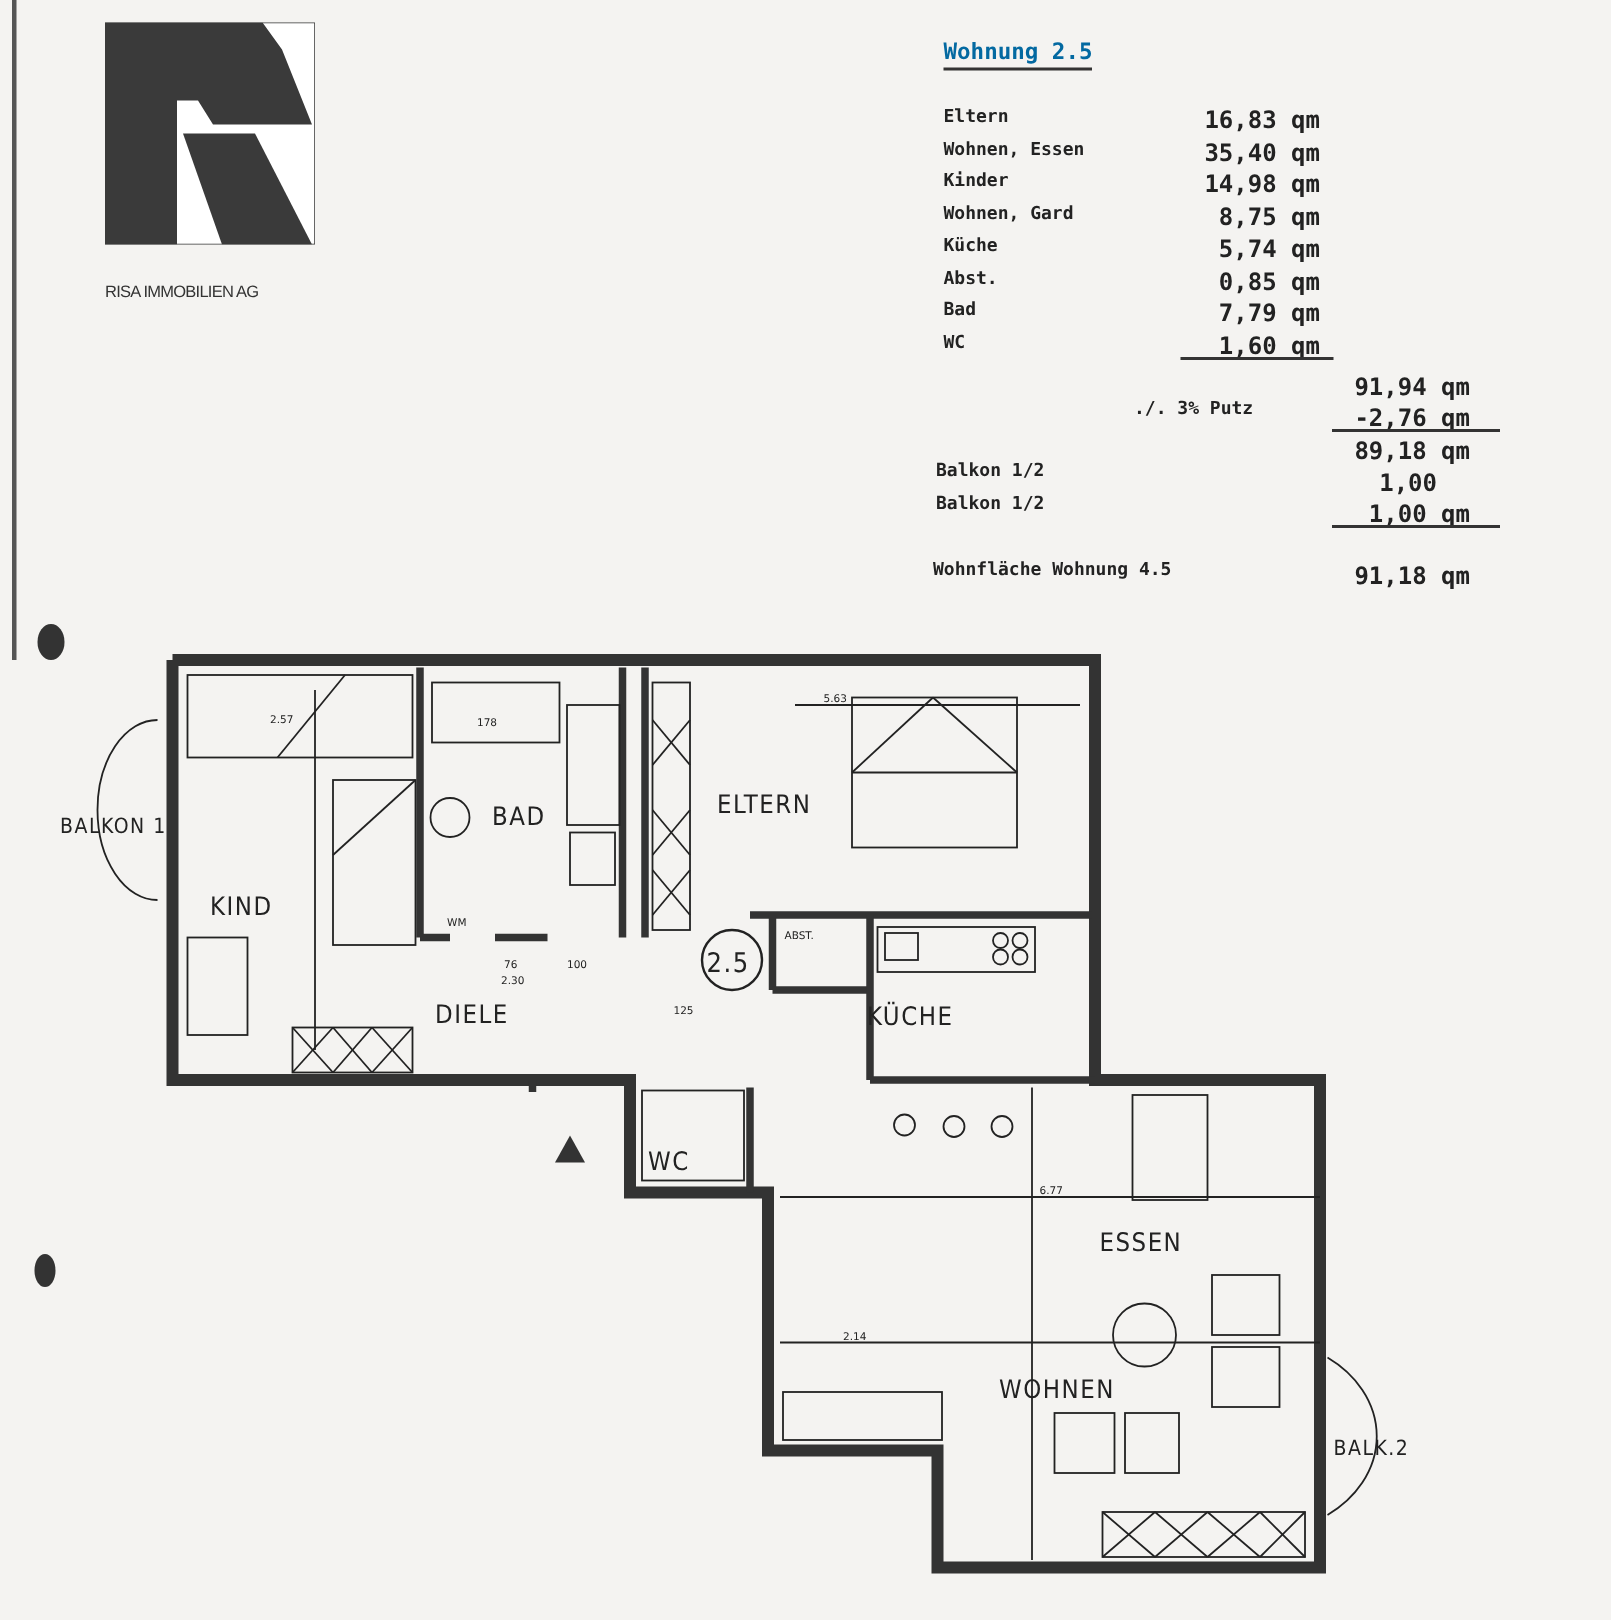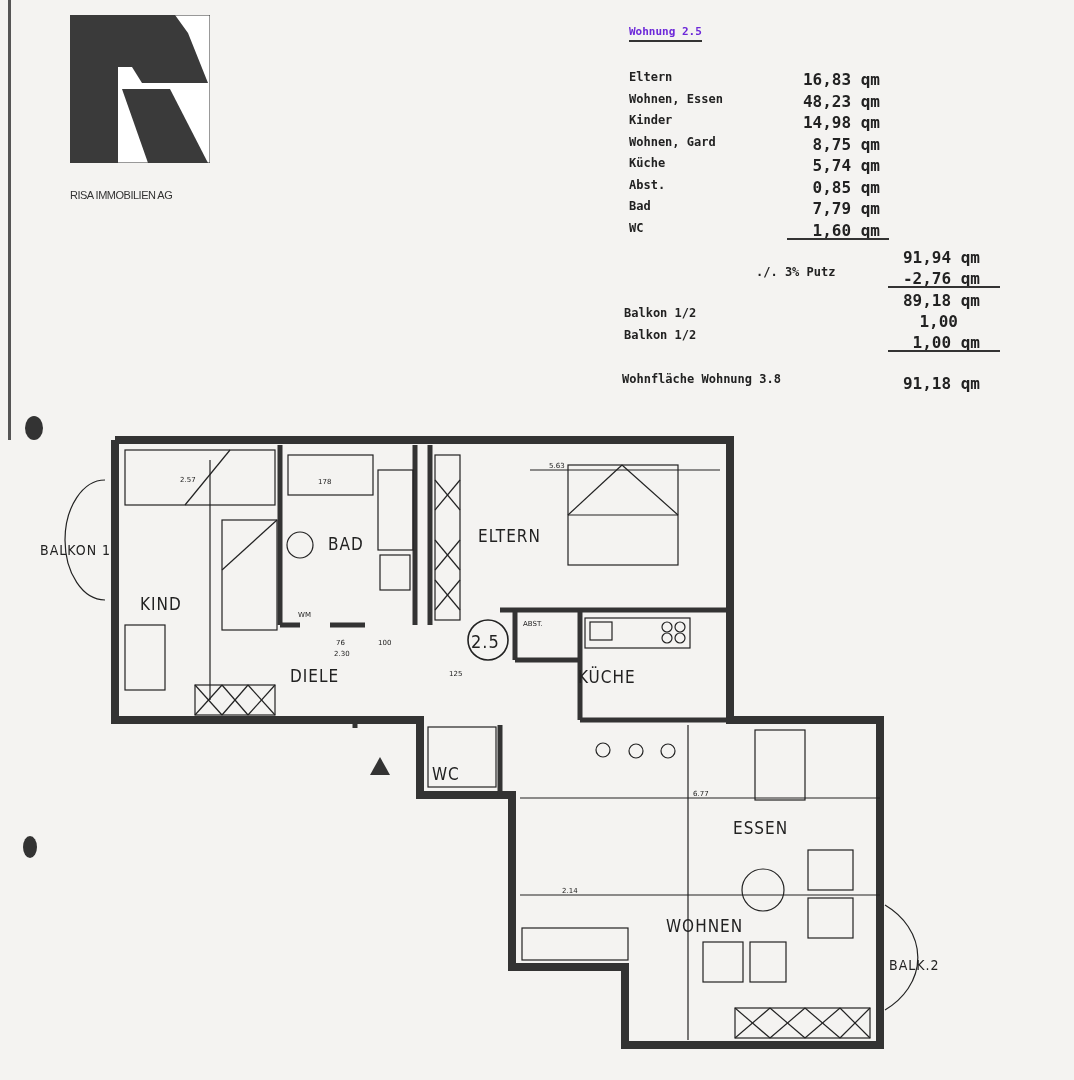--- a/index.html
+++ b/index.html
@@ -7,7 +7,7 @@
   .left-border{position:absolute;left:8px;top:0;width:3px;height:440px;background:#555;}
   .logo{position:absolute;left:70px;top:15px;width:140px;height:148px;}
   .company{position:absolute;left:70px;top:173px;font-family:"Liberation Sans",sans-serif;font-size:11px;letter-spacing:-0.5px;color:#333;margin-top:16px;}
-  .tbl{position:absolute;font-size:11px;font-weight:bold;color:#6d28d9;text-align:right;}
+  .tbl{position:absolute;font-size:15px;font-weight:bold;color:#0369a1;text-align:right;}
   .title{left:629px;top:25px;border-bottom:2px solid #333;padding-bottom:2px;}
   .row-label{position:absolute;left:629px;font-size:12px;font-weight:bold;}
   .row-val{position:absolute;left:790px;width:90px;text-align:right;font-size:16px;font-weight:bold;}

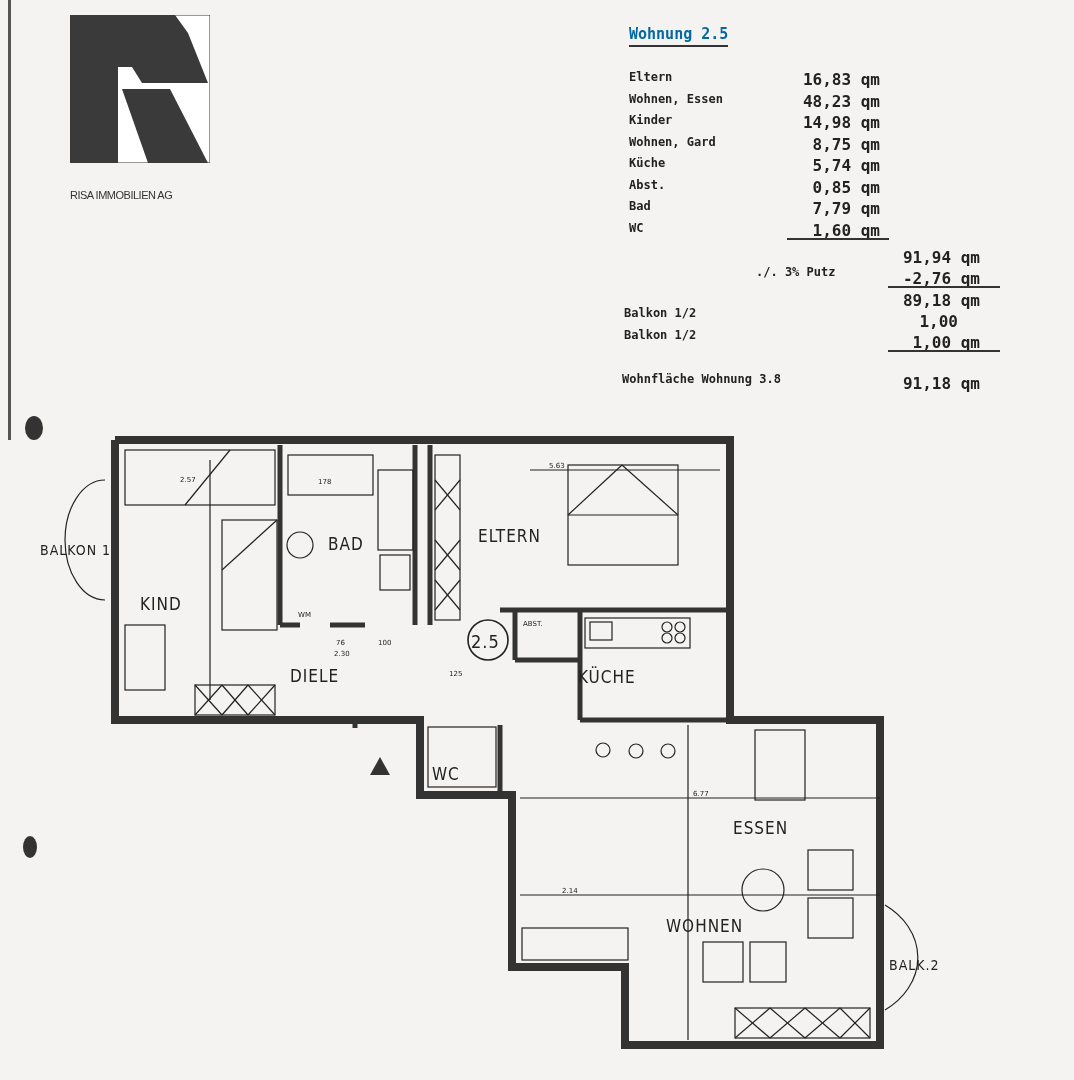--- a/index.html
+++ b/index.html
@@ -33,7 +33,7 @@
 <div class="row-label" style="top:70px">Eltern</div>
 <div class="row-val" style="top:70px">16,83 qm</div>
 <div class="row-label" style="top:92px">Wohnen, Essen</div>
-<div class="row-val" style="top:92px">48,23 qm</div>
+<div class="row-val" style="top:92px">35,40 qm</div>
 <div class="row-label" style="top:113px">Kinder</div>
 <div class="row-val" style="top:113px">14,98 qm</div>
 <div class="row-label" style="top:135px">Wohnen, Gard</div>

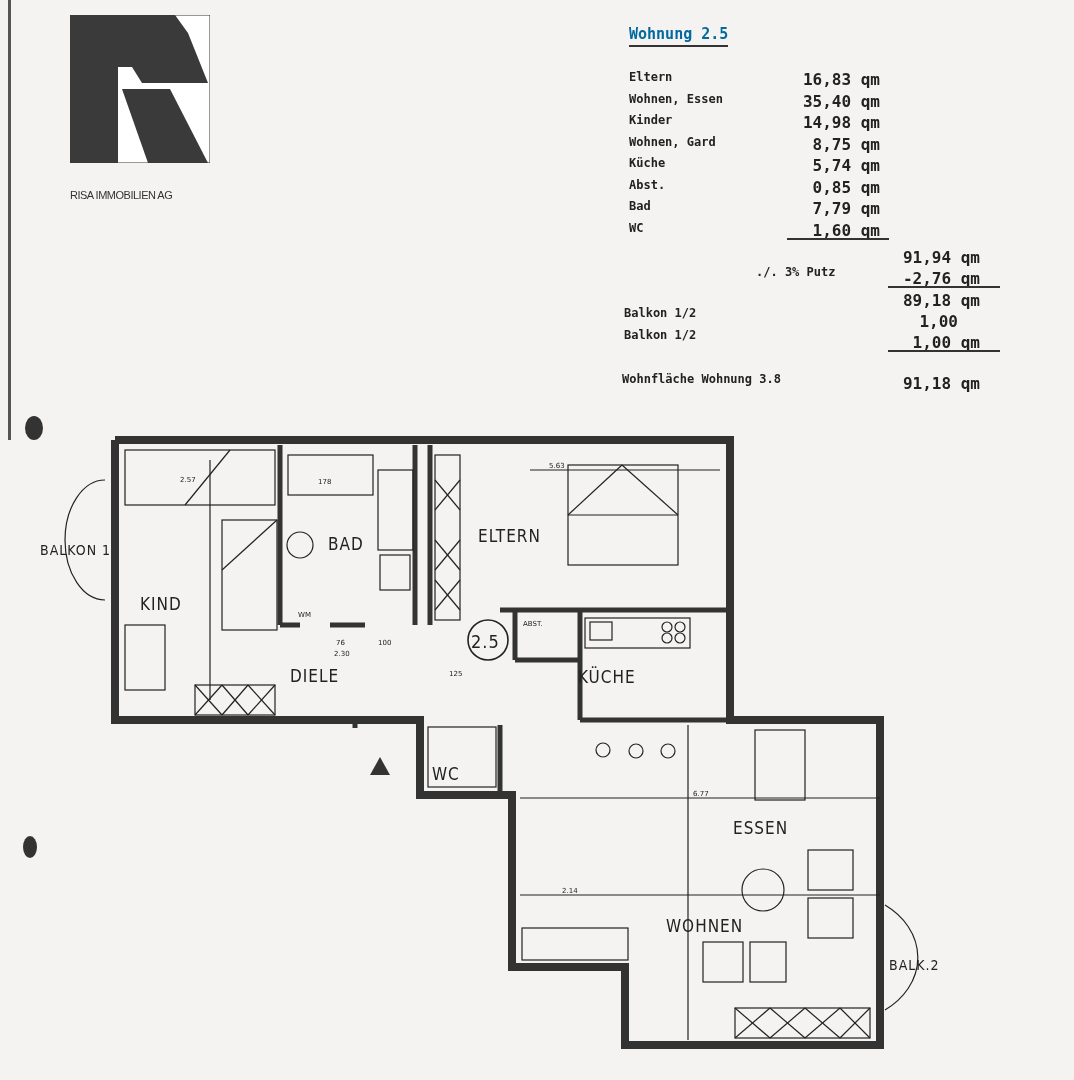--- a/index.html
+++ b/index.html
@@ -58,7 +58,7 @@
 <div class="row-label" style="left:624px;top:328px">Balkon 1/2</div>
 <div class="row-val" style="left:890px;top:333px">1,00 qm</div>
 <div class="line" style="left:888px;top:350px;width:112px"></div>
-<div class="row-label" style="left:622px;top:372px">Wohnfläche Wohnung 3.8</div>
+<div class="row-label" style="left:622px;top:372px">Wohnfläche Wohnung 4.5</div>
 <div class="row-val" style="left:890px;top:374px">91,18 qm</div>
 
 <svg class="plan" width="1074" height="1080">

